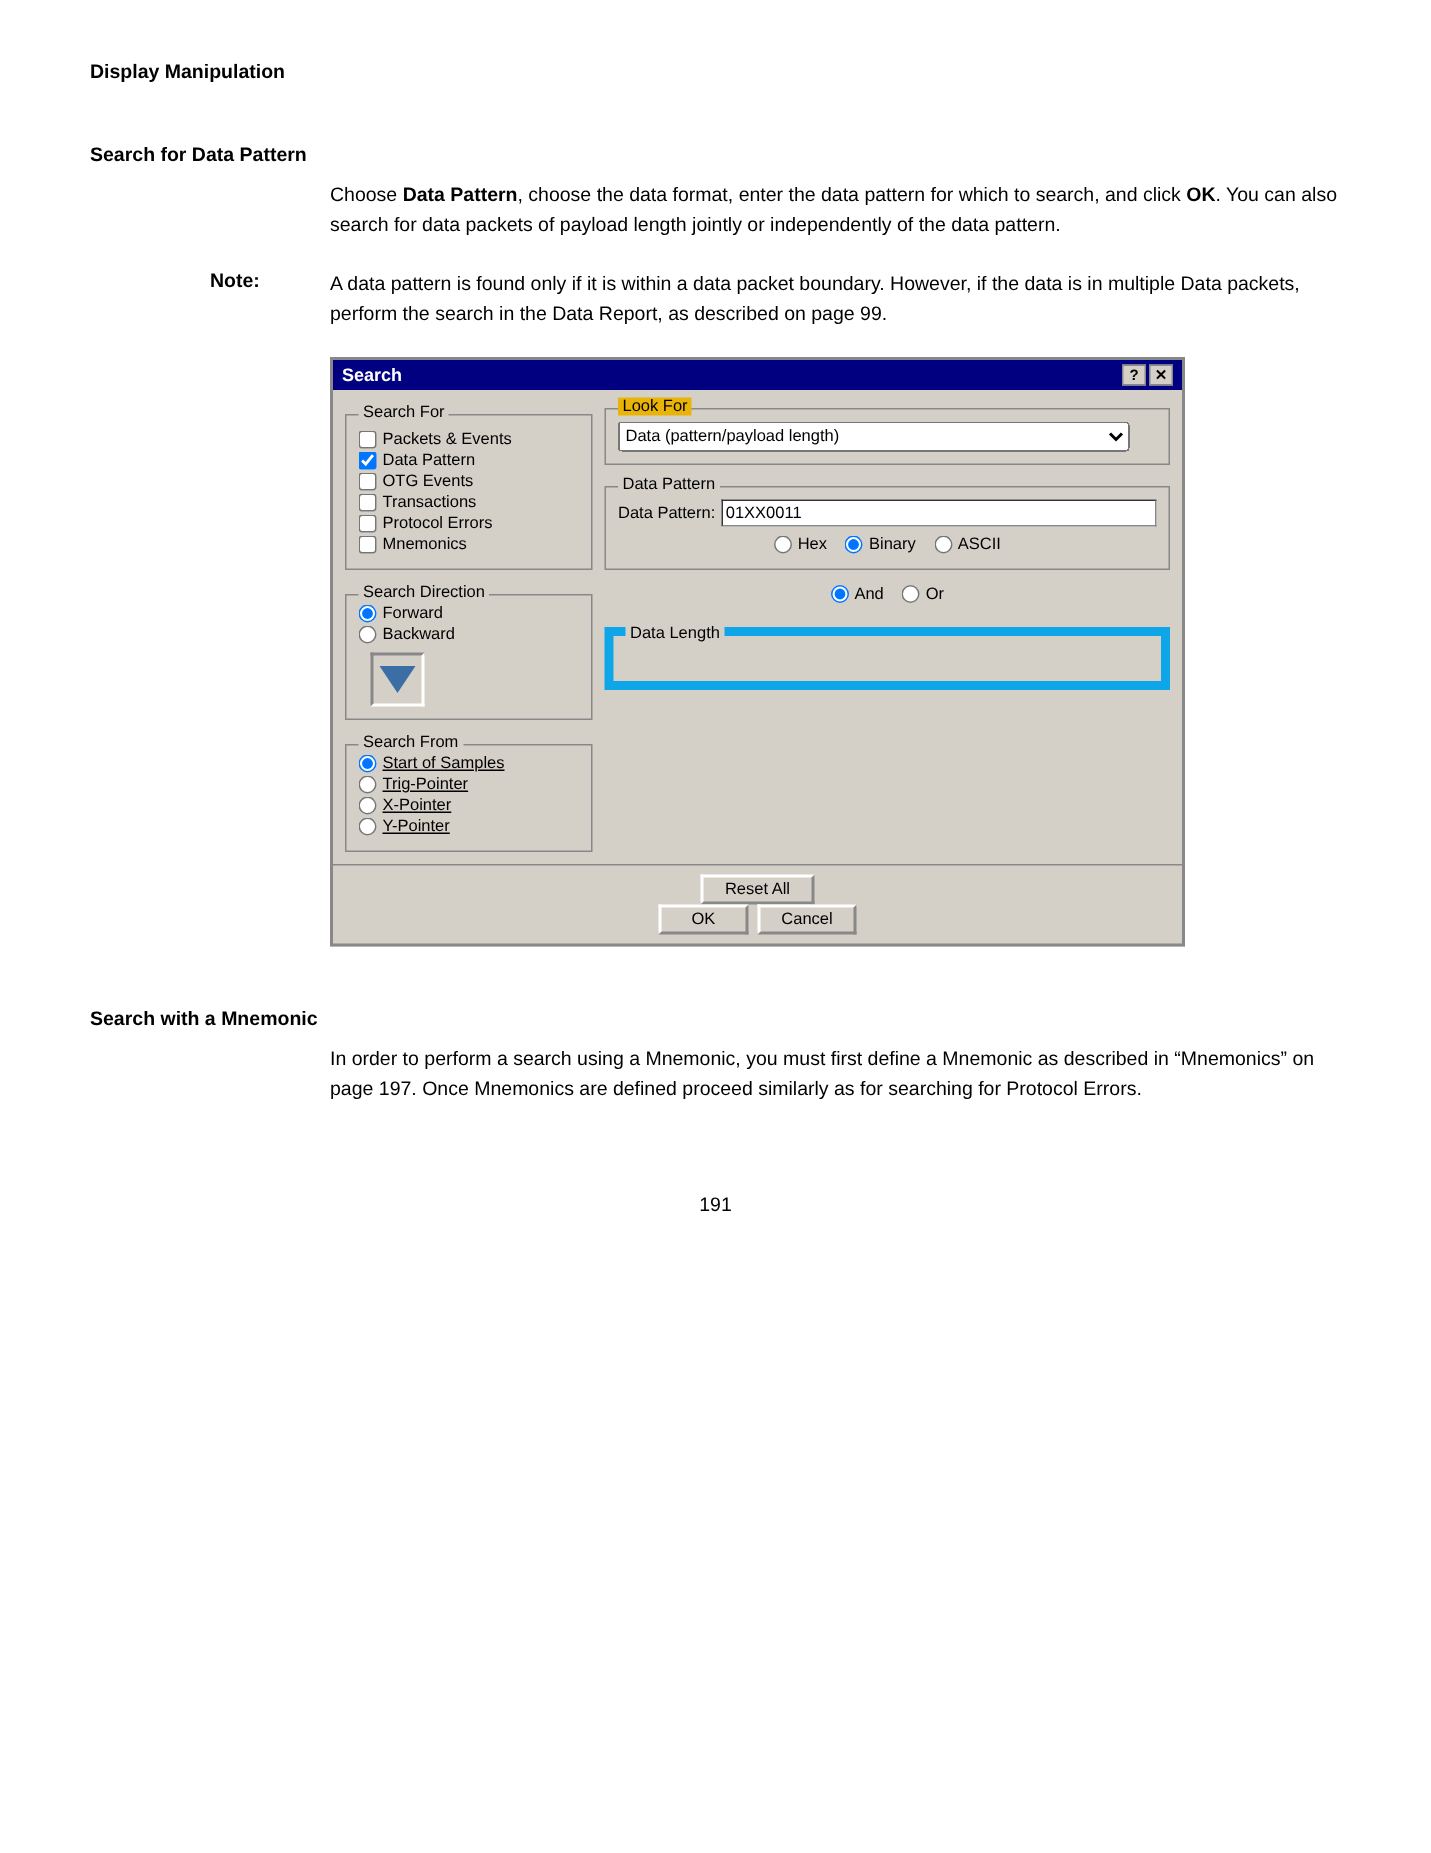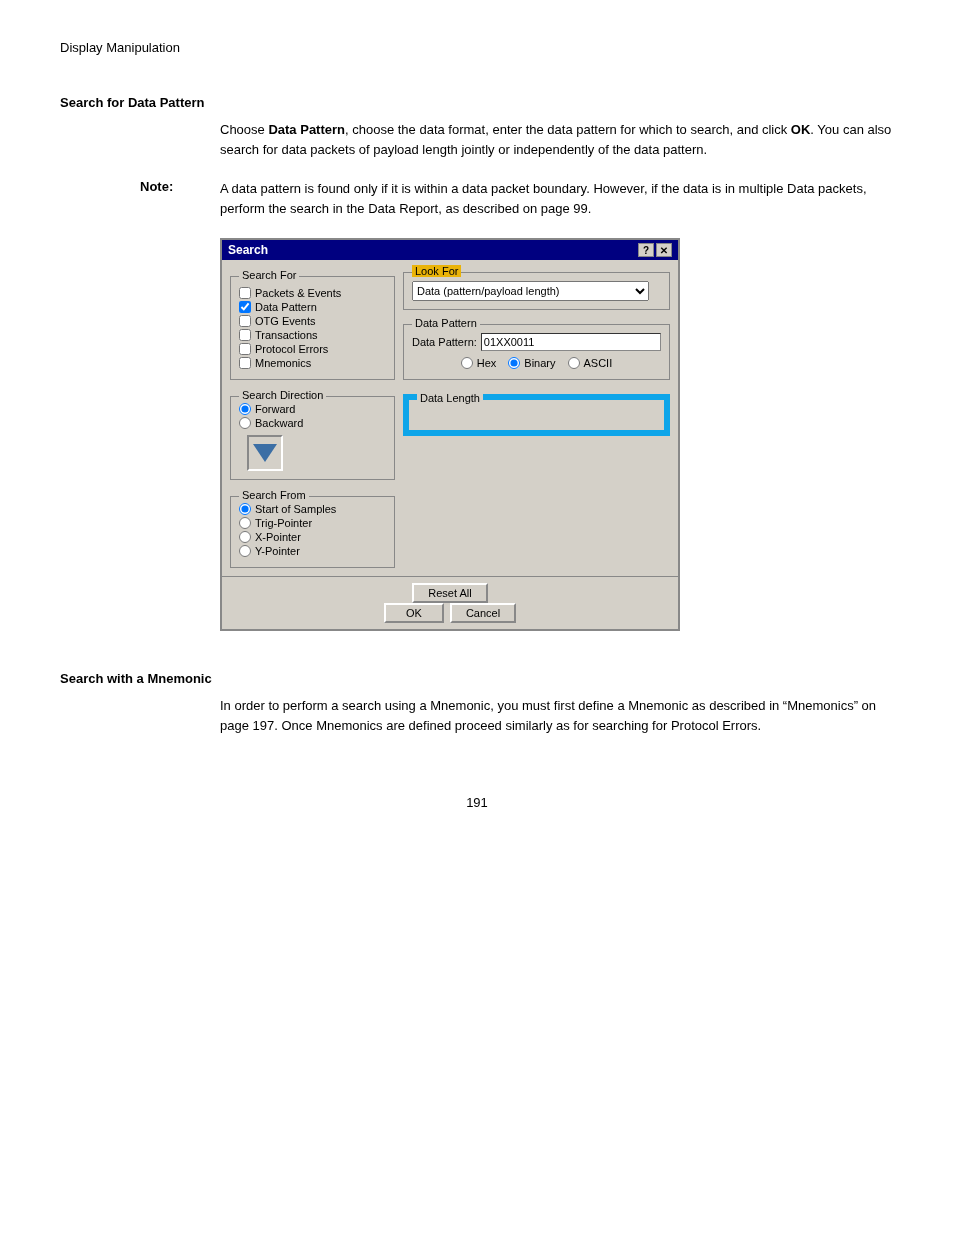--- a/index.html
+++ b/index.html
@@ -14,7 +14,7 @@
     }
 
     .page-title {
-      font-weight: normal;
+      font-weight: bold;
       font-size: 13px;
       margin-bottom: 40px;
     }

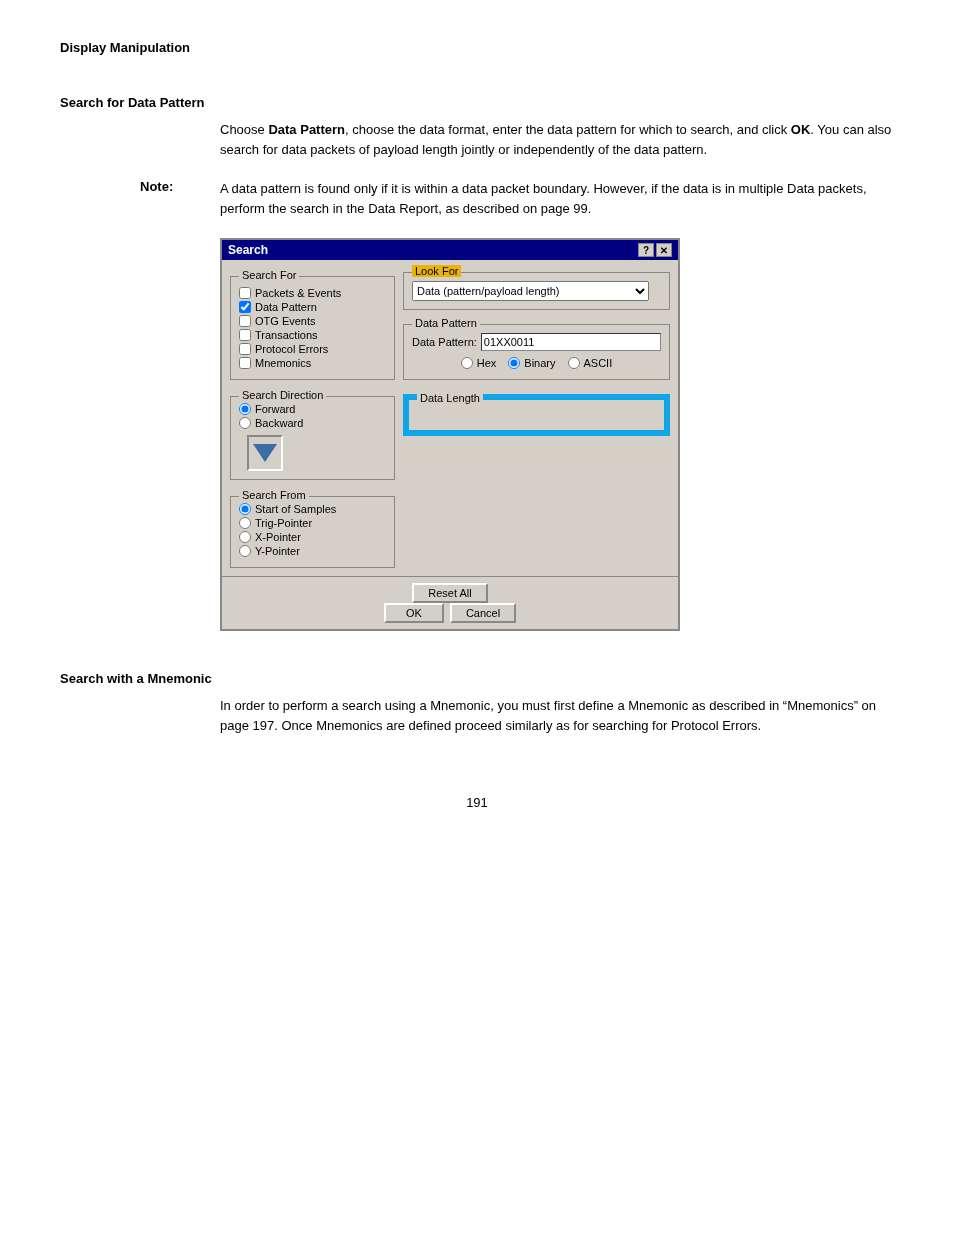--- a/index.html
+++ b/index.html
@@ -60,7 +60,7 @@
     .dialog {
       border: 2px solid #888;
       background: #d4d0c8;
-      width: 460px;
+      width: 570px;
       position: relative;
     }
 

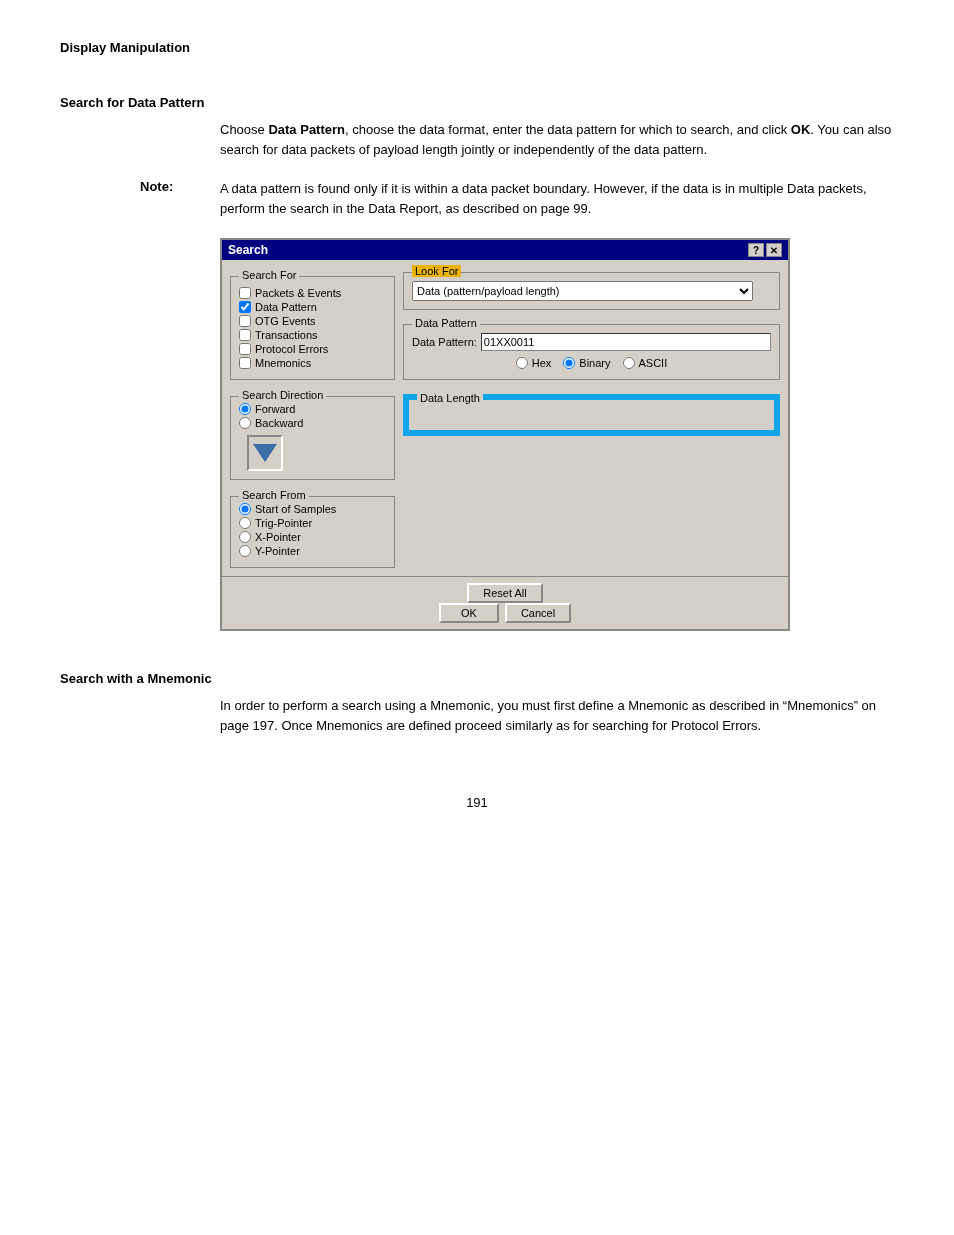--- a/index.html
+++ b/index.html
@@ -502,6 +502,16 @@
           </div>
         </div>
 
+        <div class="andor-row">
+          <div class="radio-row">
+            <input type="radio" name="andor" checked="" style="">
+            <span>And</span>
+          </div>
+          <div class="radio-row">
+            <input type="radio" name="andor" style="">
+            <span>Or</span>
+          </div>
+        </div>
 
         <div class="length-group">
           <span class="length-title">Data Length</span>

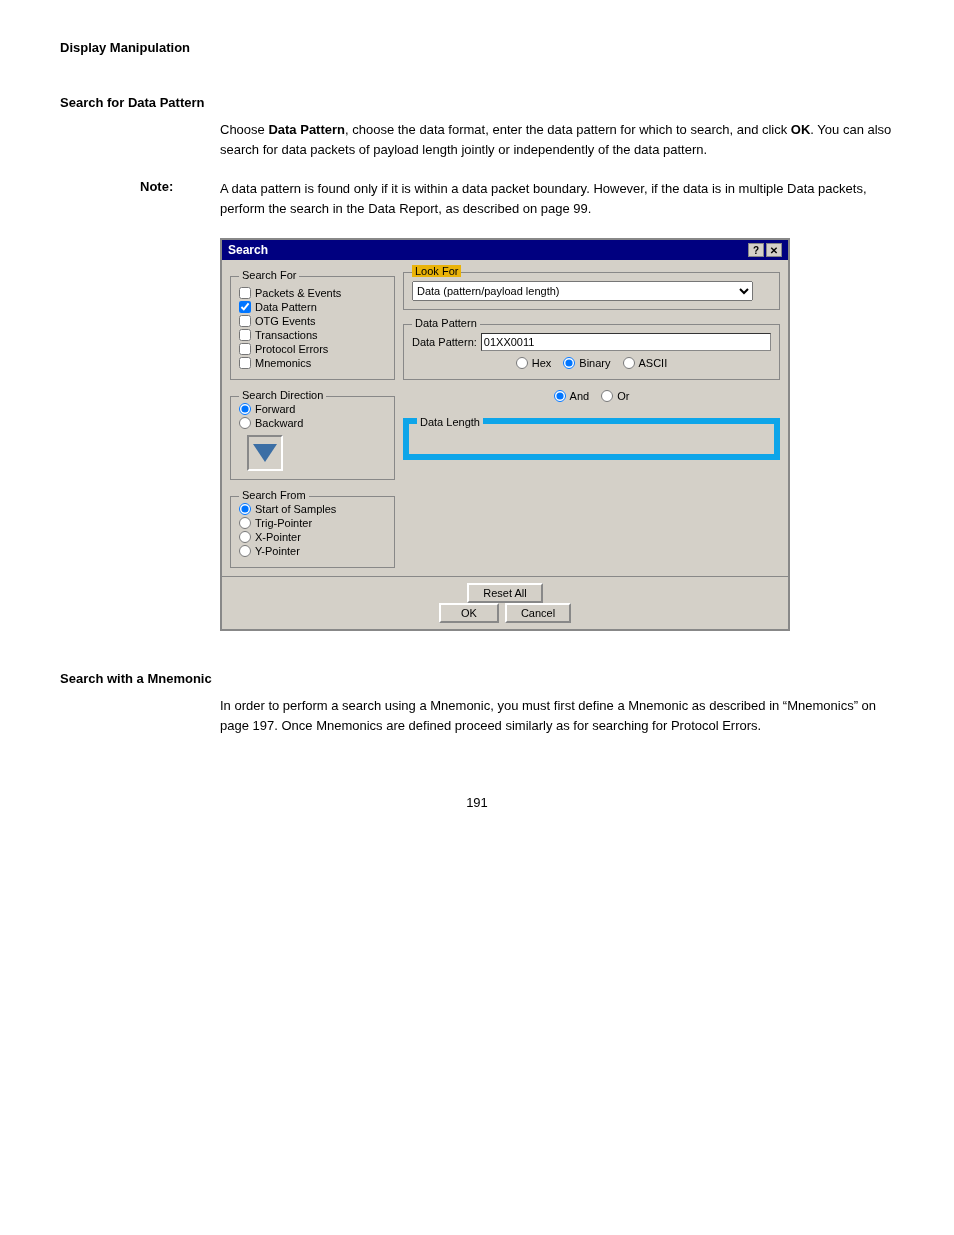--- a/index.html
+++ b/index.html
@@ -318,6 +318,7 @@
       position: relative;
       padding: 6px 8px 8px 8px;
       margin-top: 8px;
+      text-decoration: underline;
     }
 
     .searchfrom-title {

